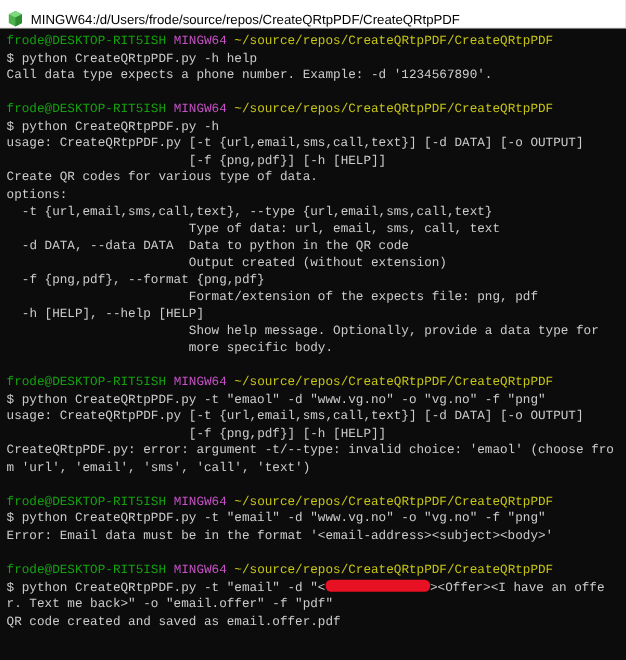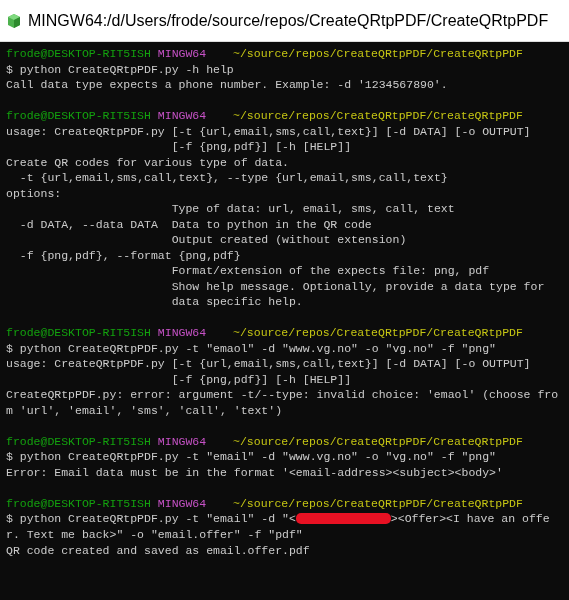--- a/index.html
+++ b/index.html
@@ -15,12 +15,12 @@
     .title-bar {
       background: #ffffff;
       color: #000000;
-      height: 42px;
+      height: 26px;
       display: flex;
-      align-items: center;
+      align-items: flex-end;
       padding: 0 6px;
       font-family: "Segoe UI", sans-serif;
-      font-size: 16px;
+      font-size: 12px;
       border-bottom: 1px solid #ddd;
     }
     .title-bar .icon {

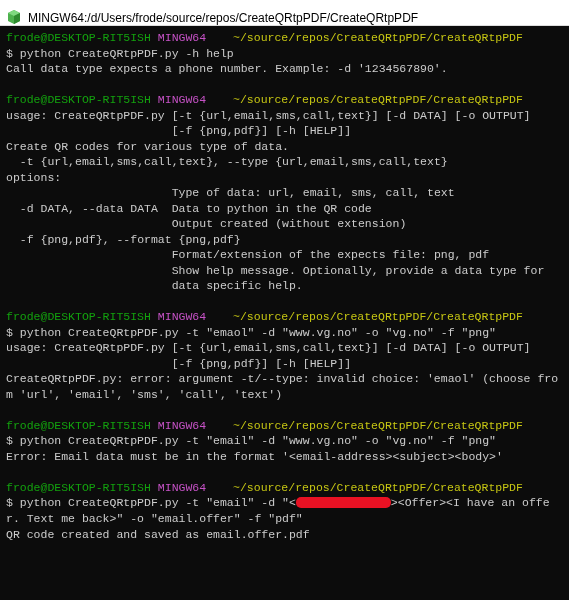--- a/index.html
+++ b/index.html
@@ -40,7 +40,7 @@
     .line { white-space: pre-wrap; word-break: break-all; }
     .green { color: #13a10e; }
     .magenta { color: #c652c6; }
-    .yellow { color: #c6c613; margin-left: 20px; }
+    .yellow { color: #c6c613; }
     .white { color: #cccccc; }
     .redacted {
       display: inline-block;

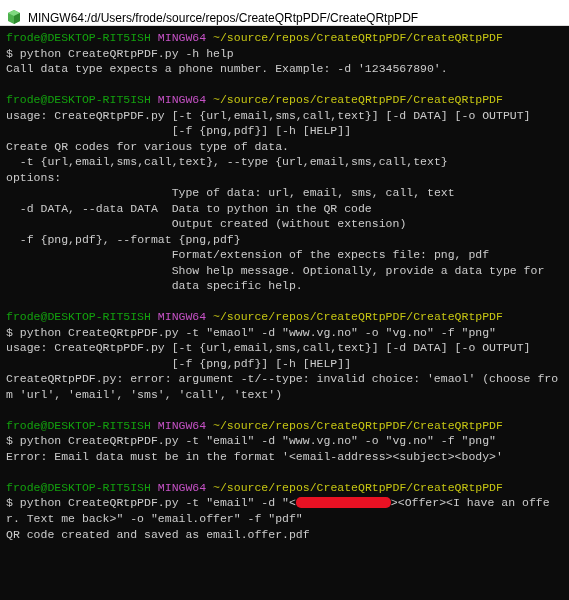--- a/index.html
+++ b/index.html
@@ -73,6 +73,7 @@
     <div class="line white">Call data type expects a phone number. Example: -d '1234567890'.</div>
     <div class="line">&nbsp;</div>
     <div class="line"><span class="green">frode@DESKTOP-RIT5ISH</span> <span class="magenta">MINGW64</span> <span class="yellow">~/source/repos/CreateQRtpPDF/CreateQRtpPDF</span></div>
+    <div class="line white">$ python CreateQRtpPDF.py -h</div>
     <div class="line white">usage: CreateQRtpPDF.py [-t {url,email,sms,call,text}] [-d DATA] [-o OUTPUT]</div>
     <div class="line white">                        [-f {png,pdf}] [-h [HELP]]</div>
     <div class="line white"></div>

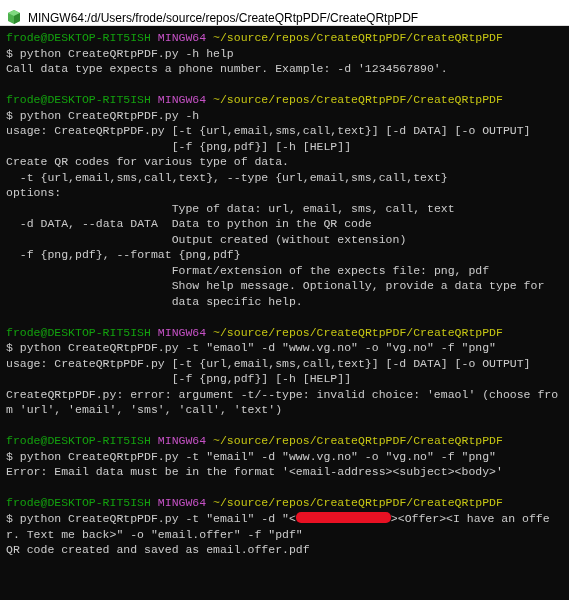--- a/index.html
+++ b/index.html
@@ -79,8 +79,8 @@
     <div class="line white"></div>
     <div class="line white">Create QR codes for various type of data.</div>
     <div class="line white"></div>
+    <div class="line white">options:</div>
     <div class="line white">  -t {url,email,sms,call,text}, --type {url,email,sms,call,text}</div>
-    <div class="line white">options:</div>
     <div class="line white">                        Type of data: url, email, sms, call, text</div>
     <div class="line white">  -d DATA, --data DATA  Data to python in the QR code</div>
     <div class="line white">                        Output created (without extension)</div>

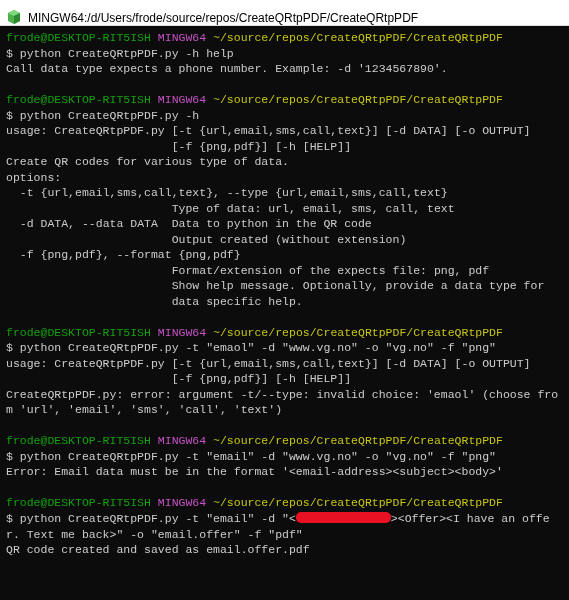--- a/index.html
+++ b/index.html
@@ -86,6 +86,7 @@
     <div class="line white">                        Output created (without extension)</div>
     <div class="line white">  -f {png,pdf}, --format {png,pdf}</div>
     <div class="line white">                        Format/extension of the expects file: png, pdf</div>
+    <div class="line white">  -h [HELP], --help [HELP]</div>
     <div class="line white">                        Show help message. Optionally, provide a data type for</div>
     <div class="line white">                        data specific help.</div>
     <div class="line">&nbsp;</div>

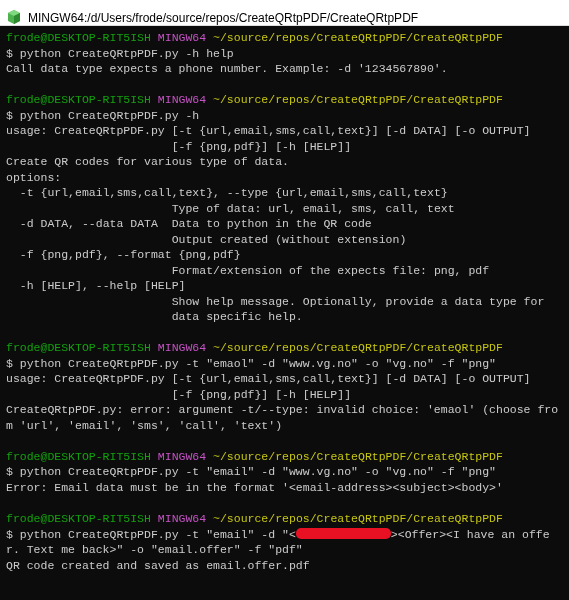--- a/index.html
+++ b/index.html
@@ -88,7 +88,7 @@
     <div class="line white">                        Format/extension of the expects file: png, pdf</div>
     <div class="line white">  -h [HELP], --help [HELP]</div>
     <div class="line white">                        Show help message. Optionally, provide a data type for</div>
-    <div class="line white">                        data specific help.</div>
+    <div class="line white">                        more specific body.</div>
     <div class="line">&nbsp;</div>
     <div class="line"><span class="green">frode@DESKTOP-RIT5ISH</span> <span class="magenta">MINGW64</span> <span class="yellow">~/source/repos/CreateQRtpPDF/CreateQRtpPDF</span></div>
     <div class="line white">$ python CreateQRtpPDF.py -t "emaol" -d "www.vg.no" -o "vg.no" -f "png"</div>

